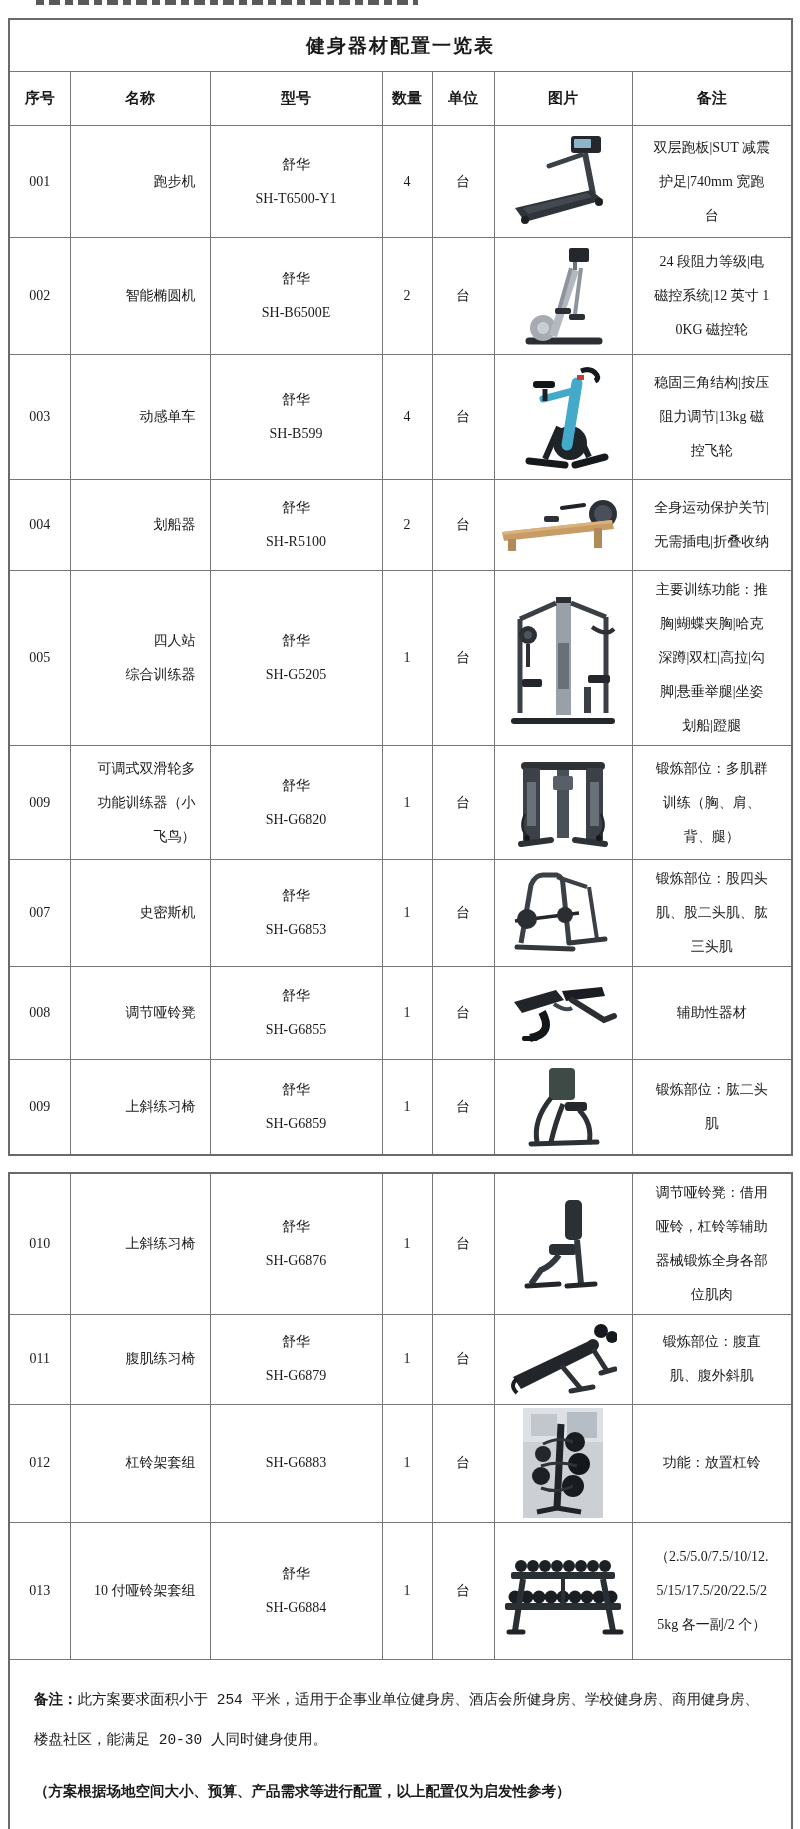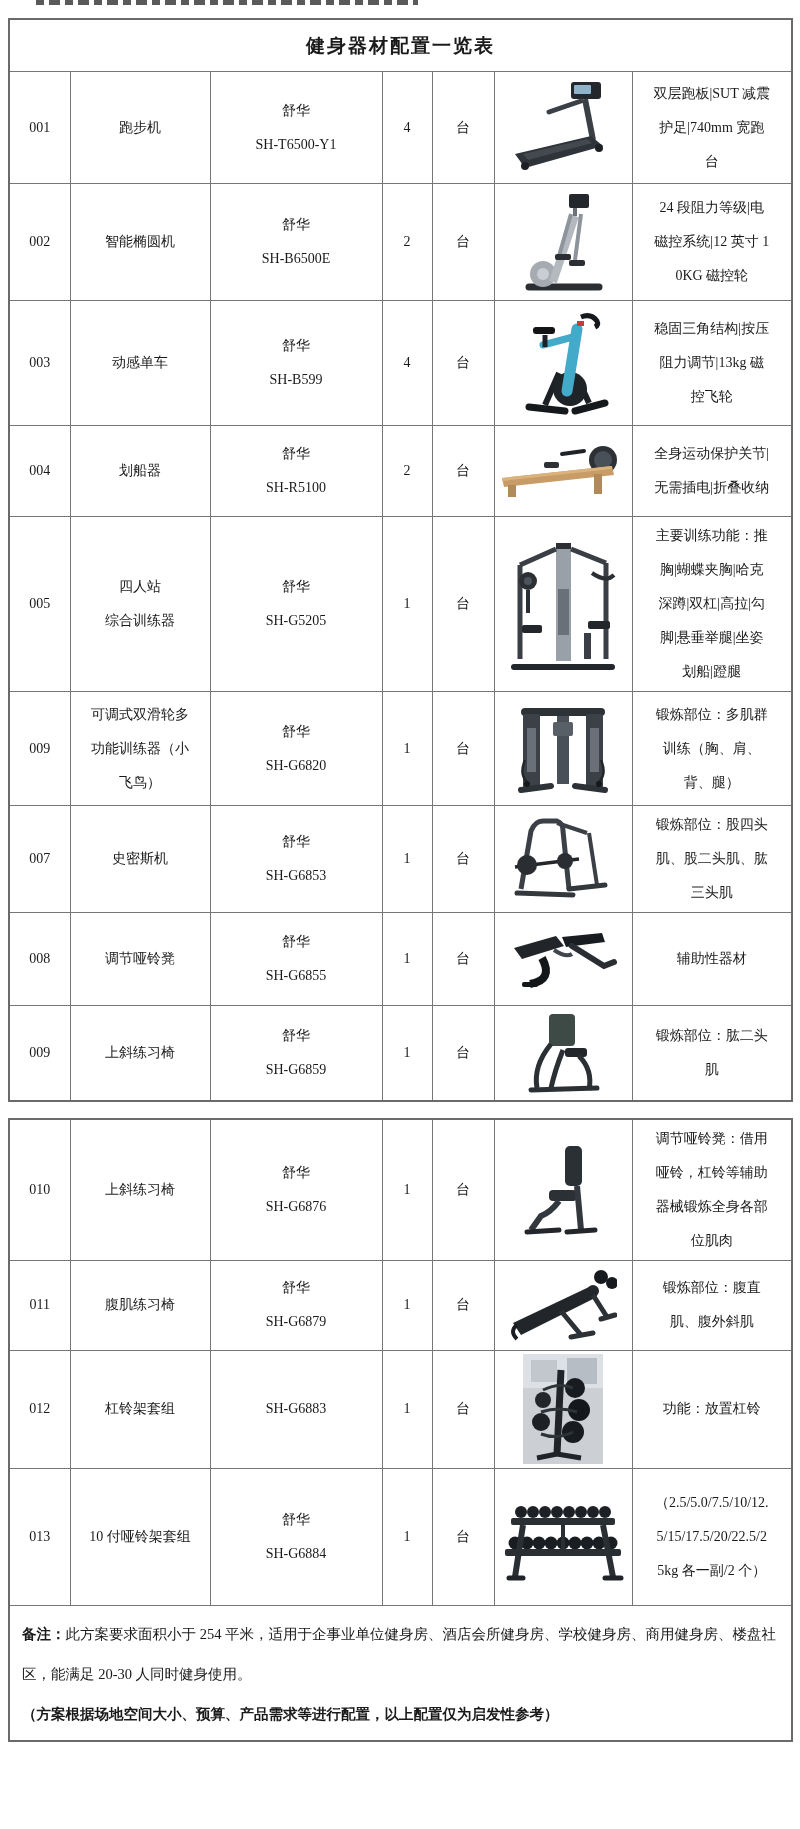--- a/index.html
+++ b/index.html
@@ -45,6 +45,15 @@
       <tr>
         <th colspan="7" class="title-cell">健身器材配置一览表</th>
       </tr>
+      <tr class="header-row">
+        <th>序号</th>
+        <th>名称</th>
+        <th>型号</th>
+        <th>数量</th>
+        <th>单位</th>
+        <th>图片</th>
+        <th>备注</th>
+      </tr>
     </thead>
     <tbody id="tbody1">
         <tr style="height: 112px;">

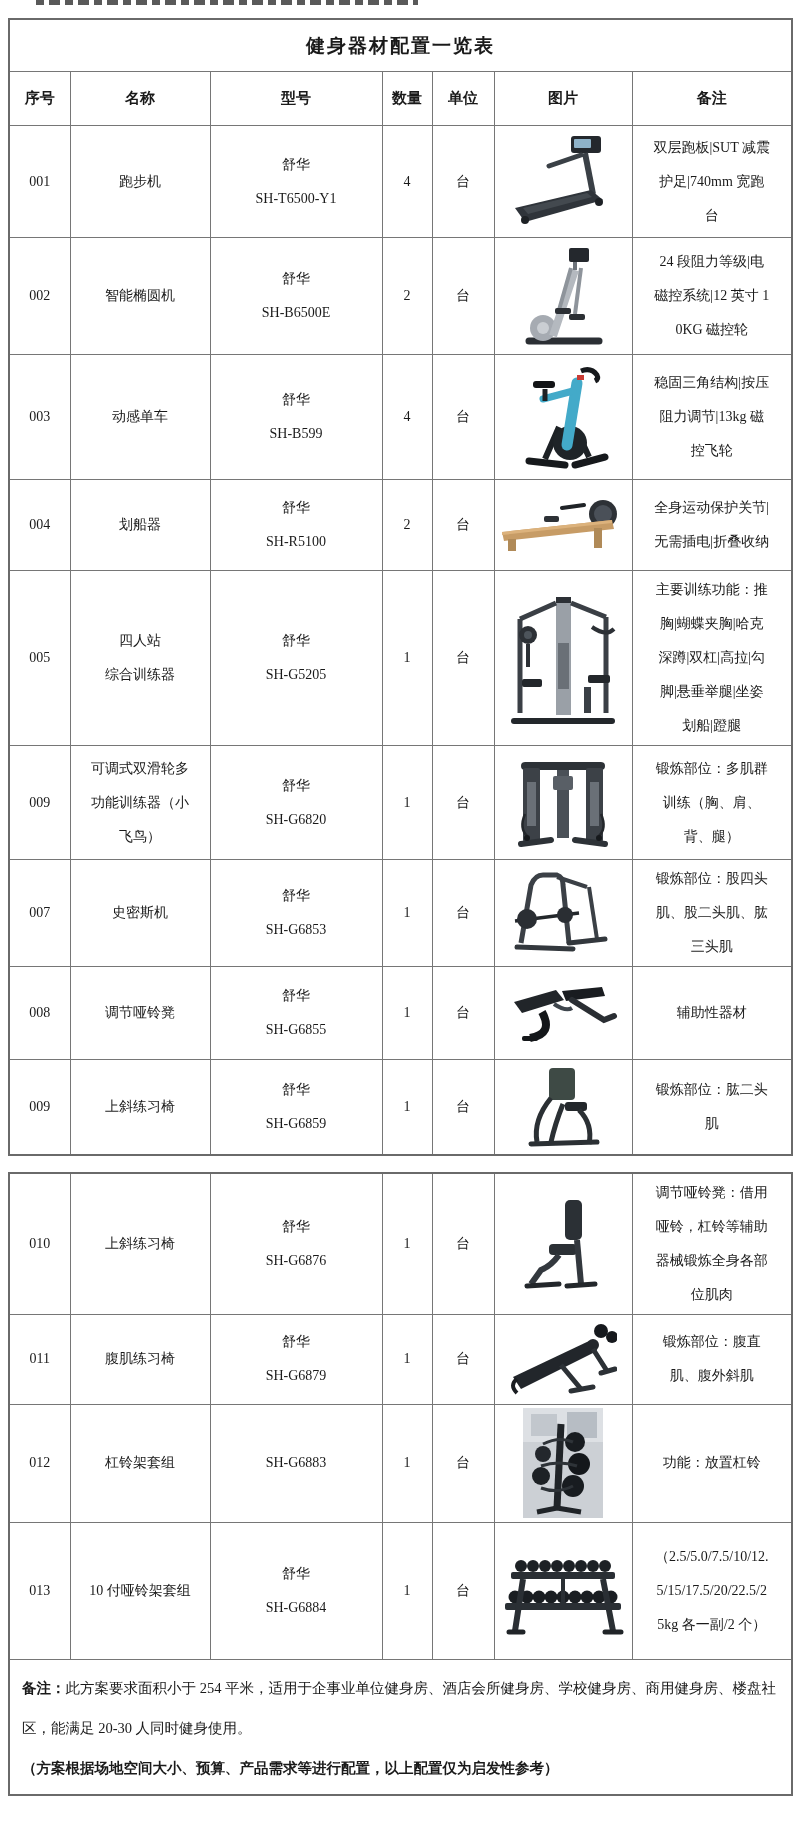--- a/index.html
+++ b/index.html
@@ -14,7 +14,7 @@
   .title-cell{font-size:19px;font-weight:bold;height:47px;letter-spacing:2px;}
   .header-row th{font-weight:bold;font-size:15px;height:49px;}
   .c-name,.c-model,.c-remark{line-height:34px;}
-  .c-name{padding:2px 14px;}
+  .c-name{padding:2px 14px;text-align:right;}
   .c-remark{padding:2px 21px;}
   .c-img{padding:1px;}
   .c-img svg{display:block;margin:0 auto;}

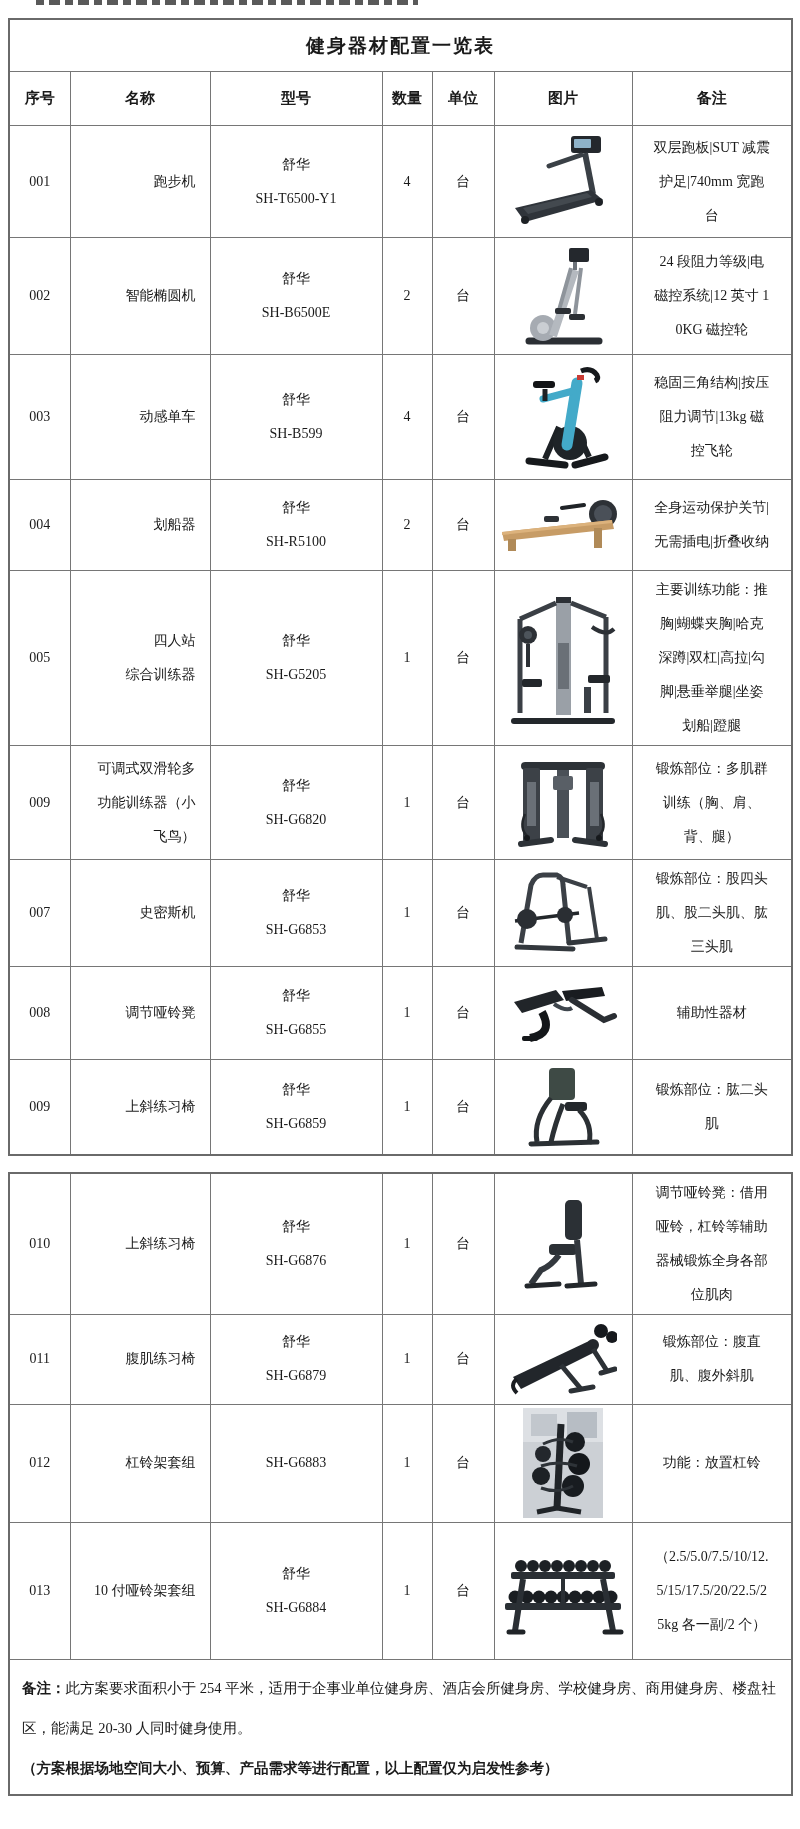--- a/index.html
+++ b/index.html
@@ -21,7 +21,7 @@
   .table-gap{height:16px;}
   .notes-cell{text-align:left;vertical-align:top;padding:8px 12px 6px 12px;
     line-height:40px;font-size:14.5px;height:100px;}
-  .notes-cell p{margin:0;}
+  .notes-cell p{margin:12px;font-family:Liberation Mono, monospace;}
   .notes-label{font-weight:bold;}
   .notes-line2{font-weight:bold;}
 </style>

